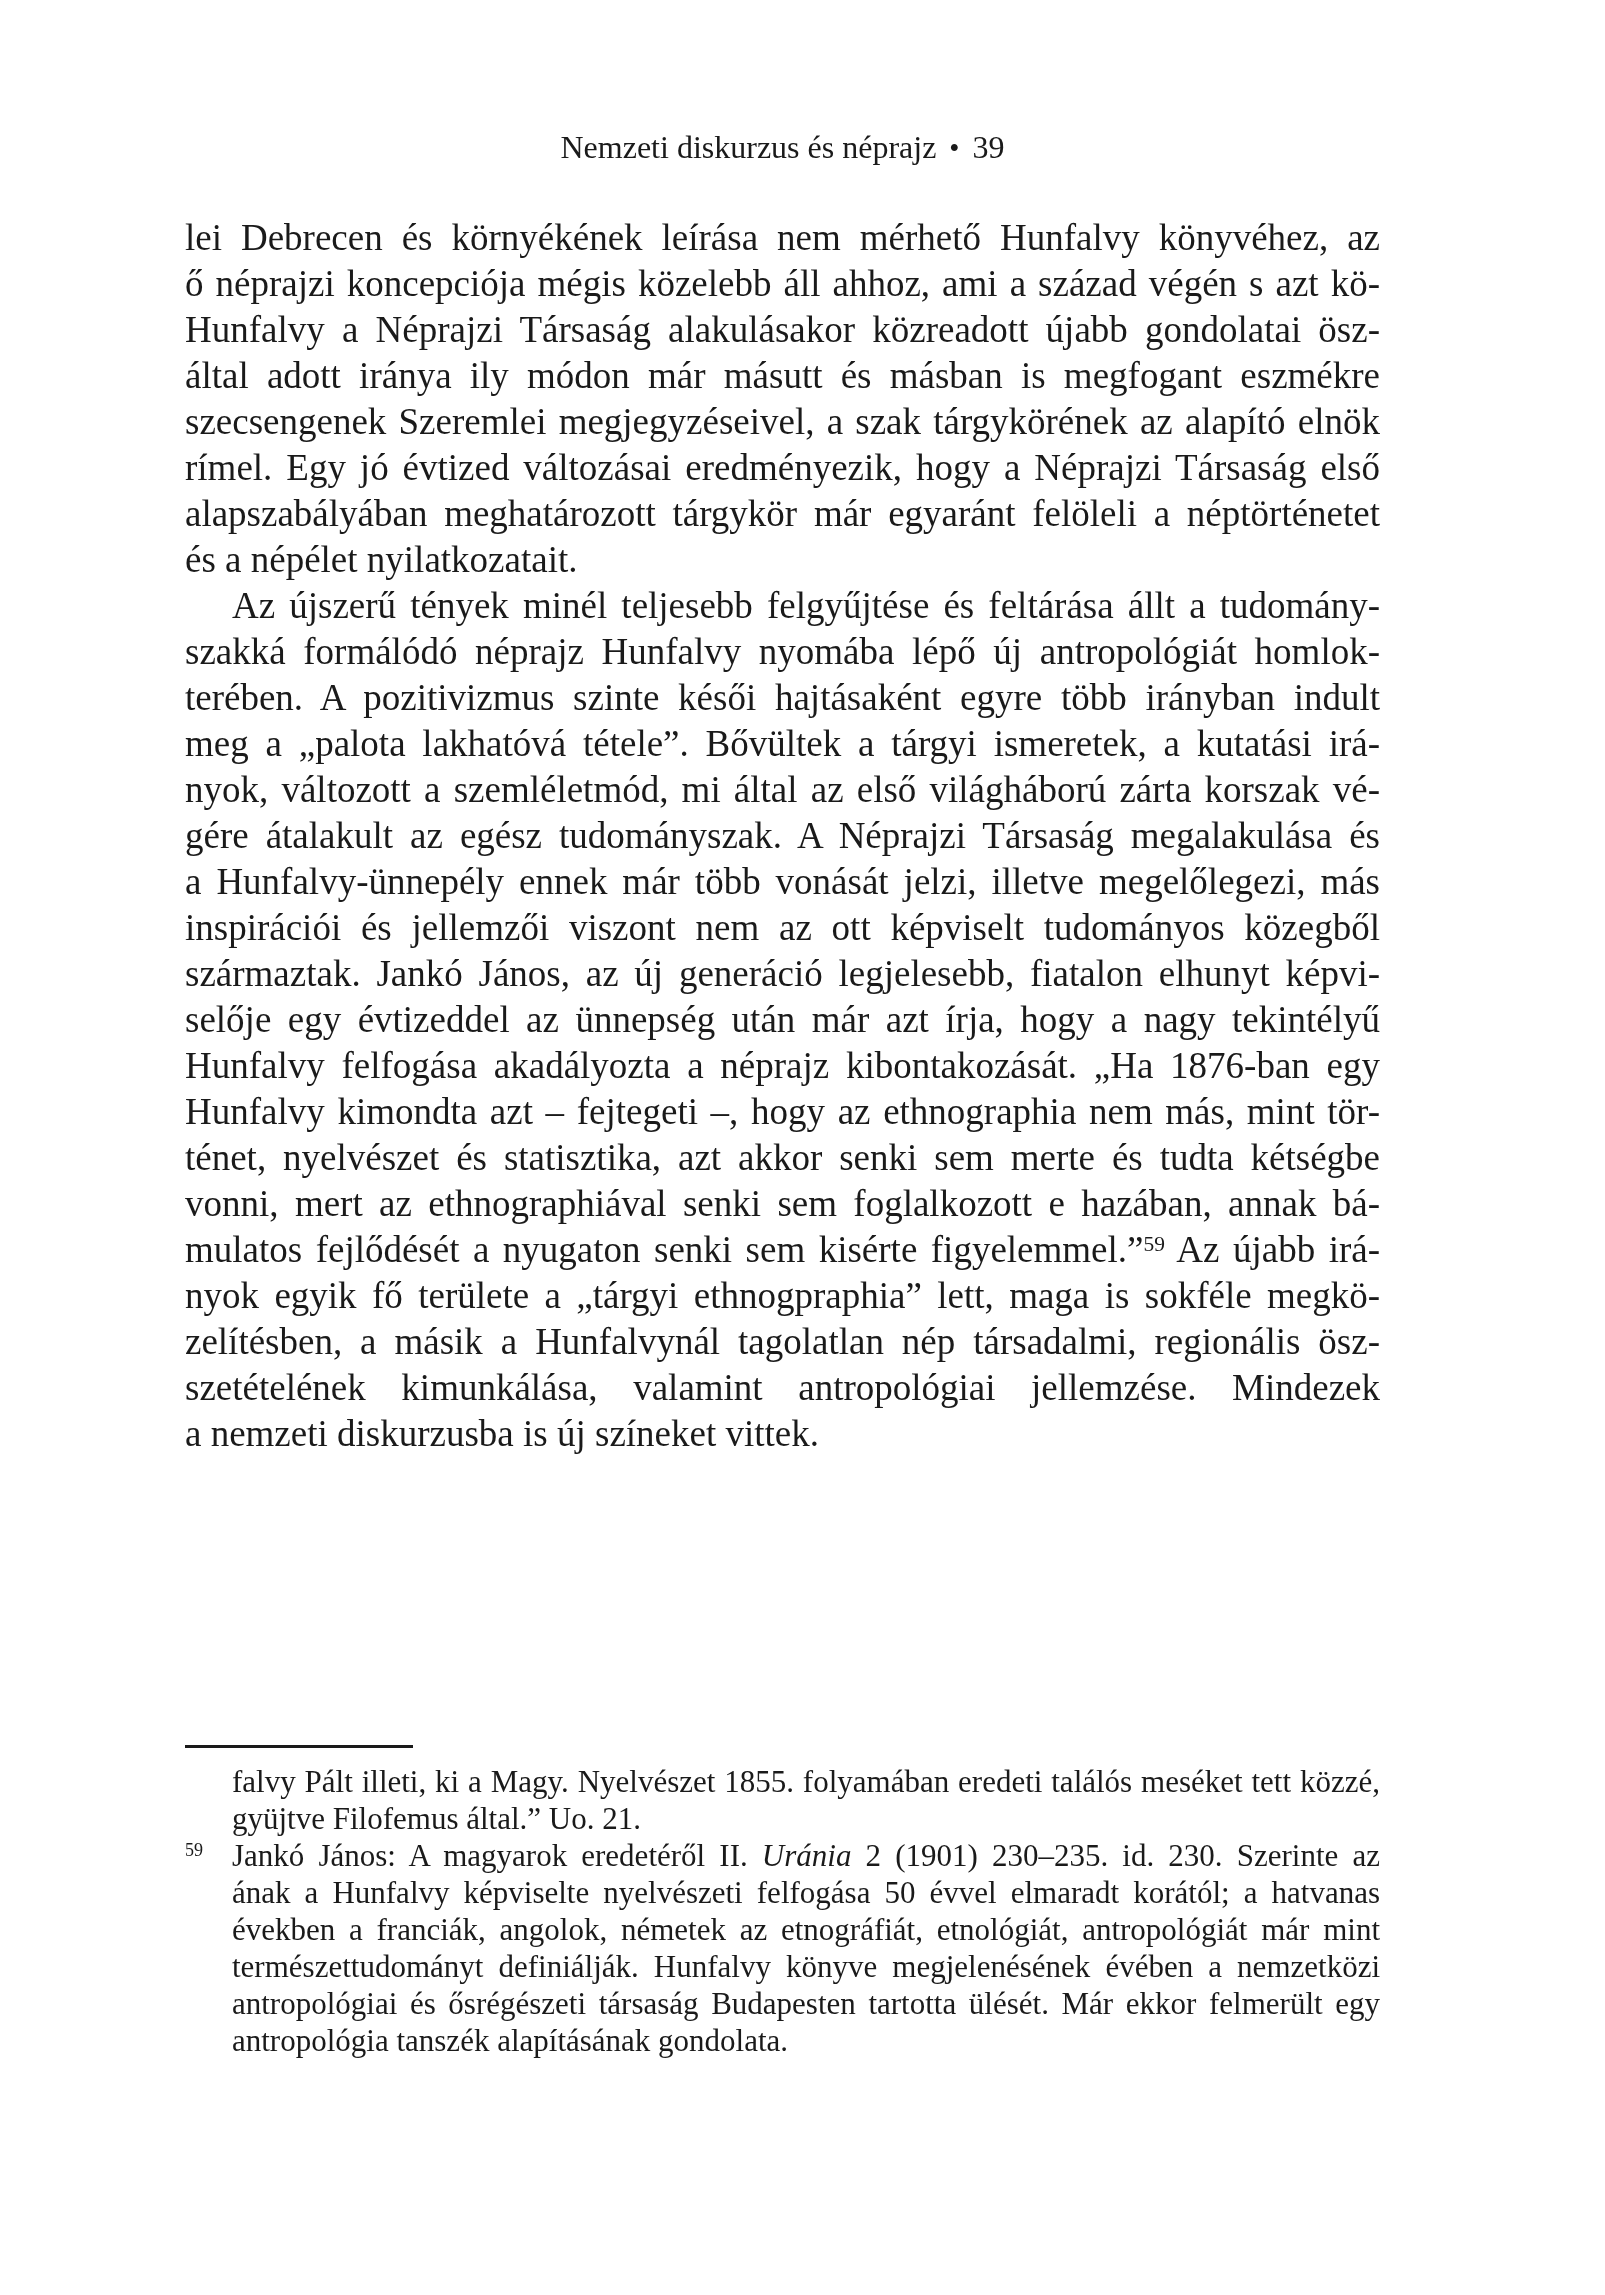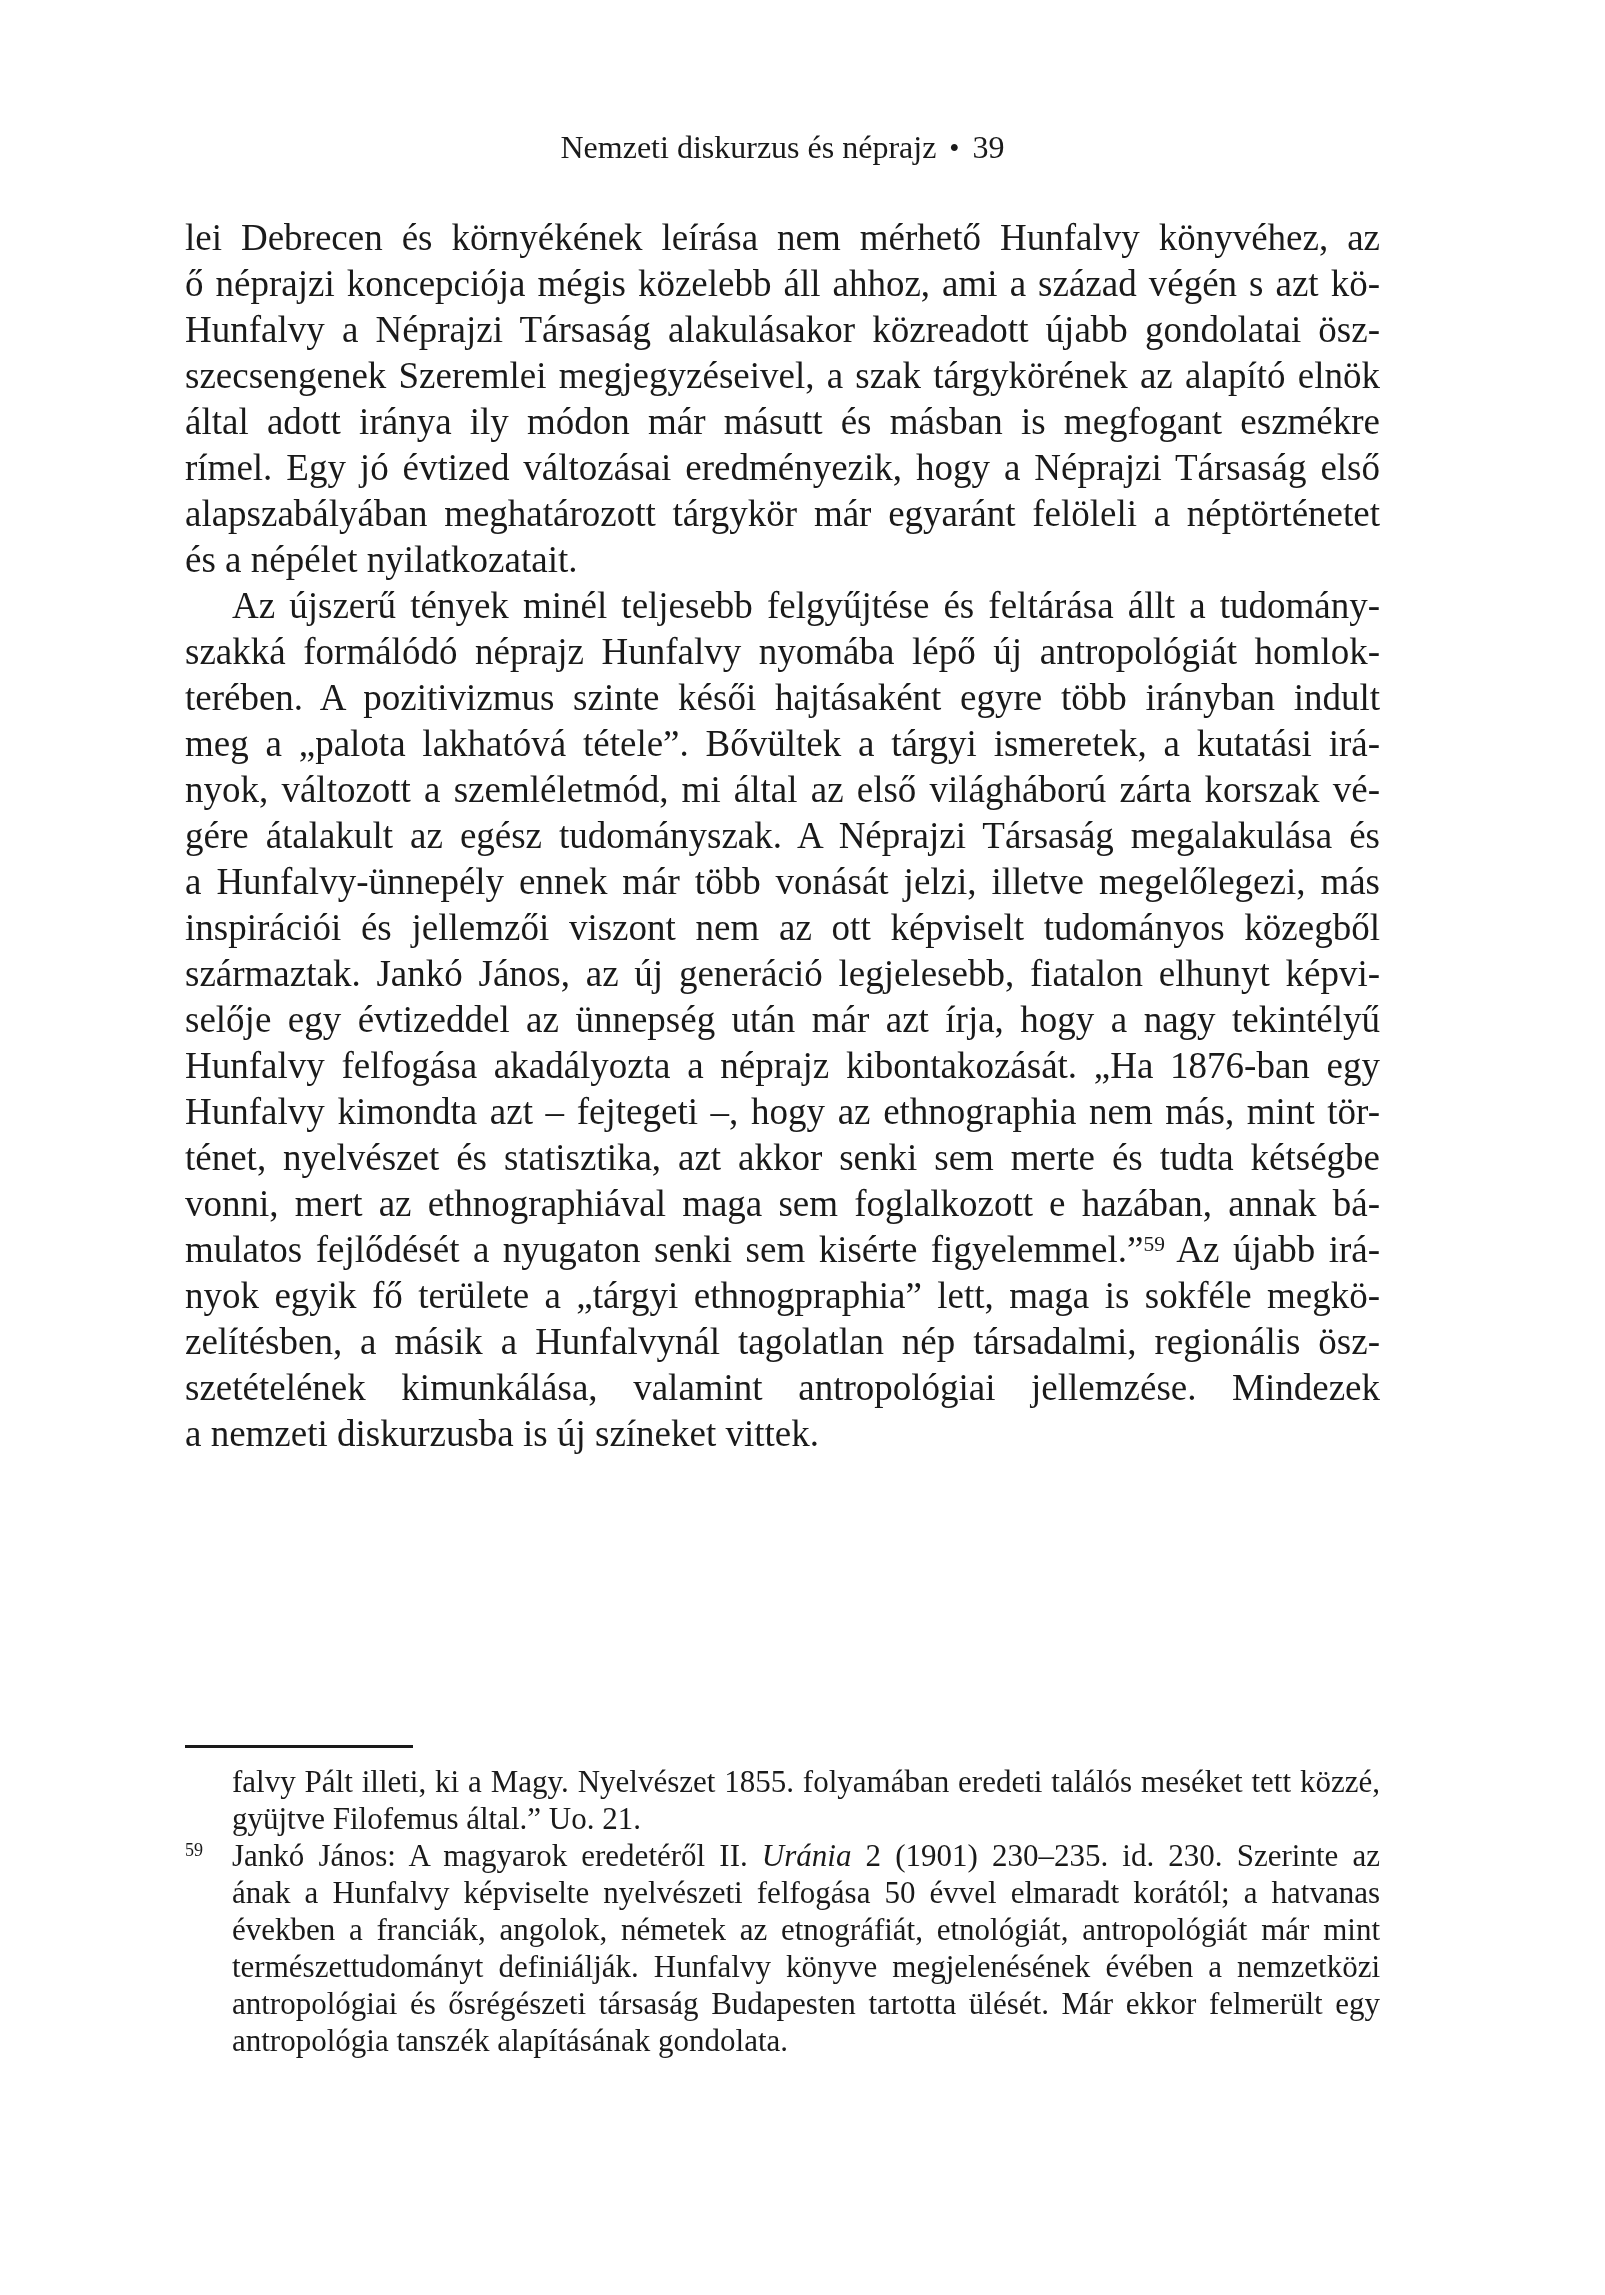--- a/index.html
+++ b/index.html
@@ -92,8 +92,8 @@
         <div class="line">lei Debrecen és környékének leírása nem mérhető Hunfalvy könyvéhez, az</div>
         <div class="line">ő néprajzi koncepciója mégis közelebb áll ahhoz, ami a század végén s azt kö-</div>
         <div class="line">Hunfalvy a Néprajzi Társaság alakulásakor közreadott újabb gondolatai ösz-</div>
+        <div class="line">által adott iránya ily módon már másutt és másban is megfogant eszmékre</div>
         <div class="line">szecsengenek Szeremlei megjegyzéseivel, a szak tárgykörének az alapító elnök</div>
-        <div class="line">által adott iránya ily módon már másutt és másban is megfogant eszmékre</div>
         <div class="line">rímel. Egy jó évtized változásai eredményezik, hogy a Néprajzi Társaság első</div>
         <div class="line">alapszabályában meghatározott tárgykör már egyaránt felöleli a néptörténetet</div>
         <div class="line final">és a népélet nyilatkozatait.</div>

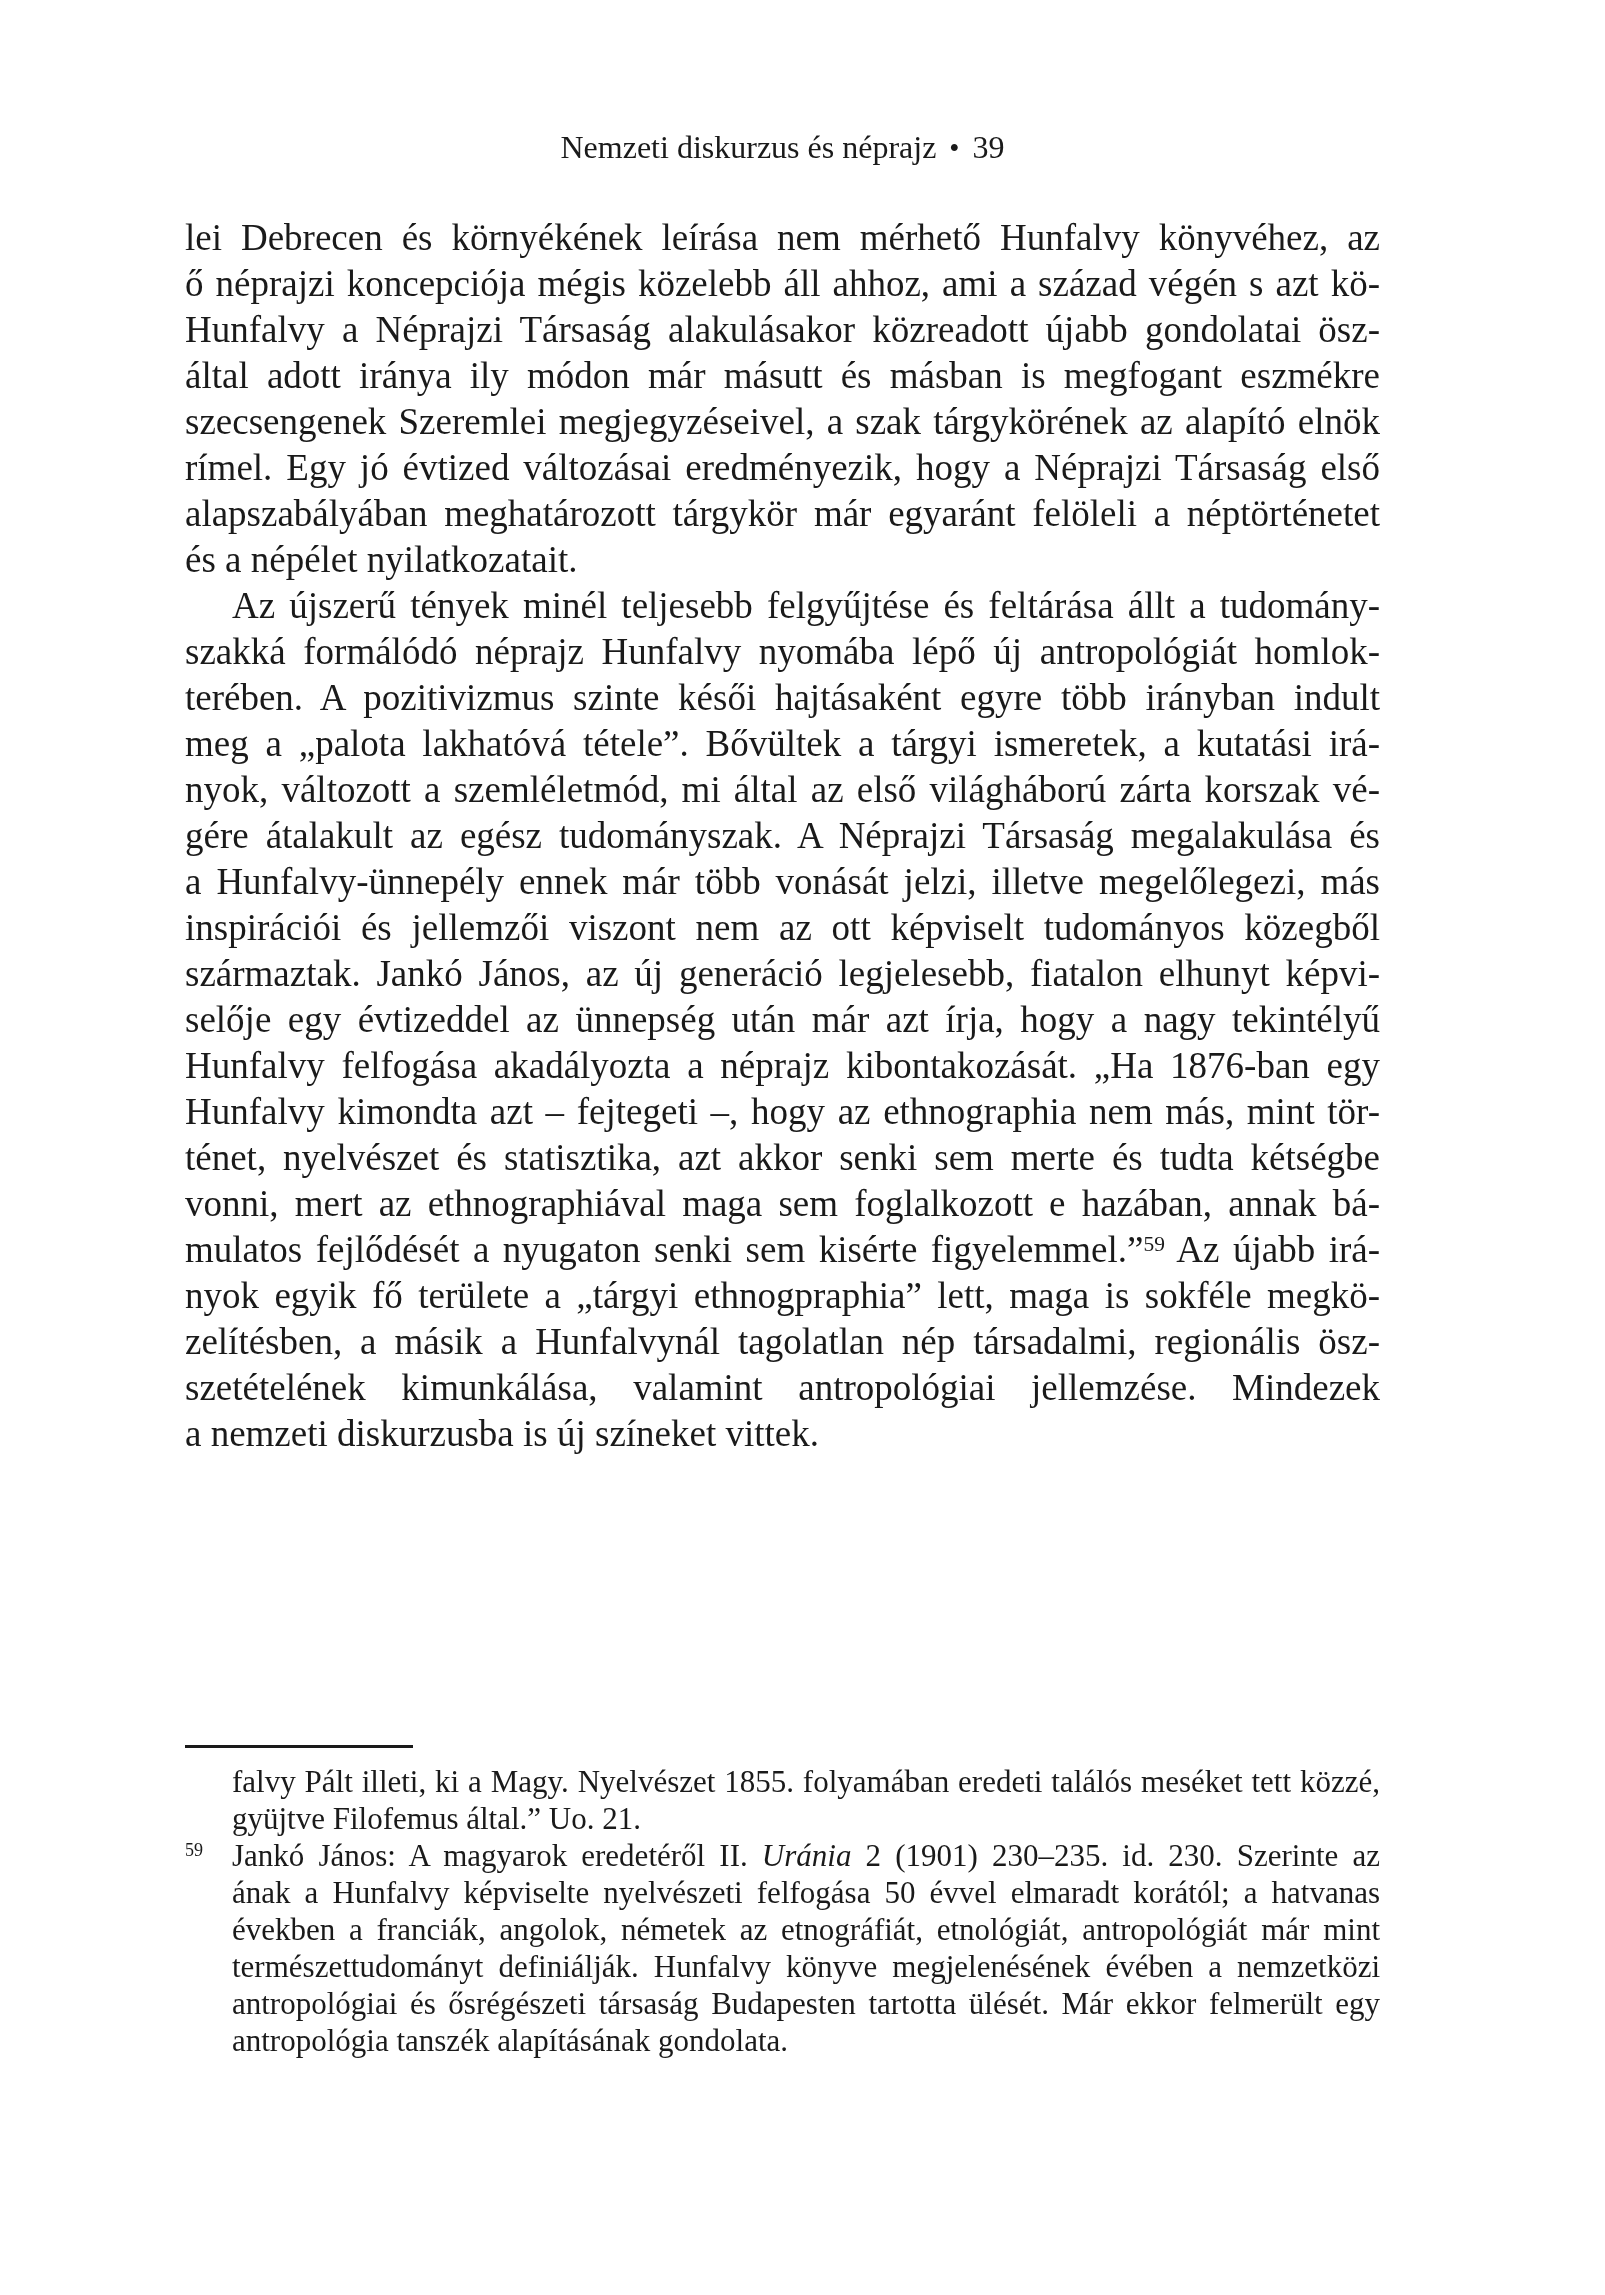--- a/index.html
+++ b/index.html
@@ -112,7 +112,7 @@
         <div class="line">Hunfalvy felfogása akadályozta a néprajz kibontakozását. „Ha 1876-ban egy</div>
         <div class="line">Hunfalvy kimondta azt – fejtegeti –, hogy az ethnographia nem más, mint tör-</div>
         <div class="line">ténet, nyelvészet és statisztika, azt akkor senki sem merte és tudta kétségbe</div>
-        <div class="line">vonni, mert az ethnographiával maga sem foglalkozott e hazában, annak bá-</div>
+        <div class="line">vonni, mert az ethnographiával senki sem foglalkozott e hazában, annak bá-</div>
         <div class="line">mulatos fejlődését a nyugaton senki sem kisérte figyelemmel.”<sup class="fnref">59</sup> Az újabb irá-</div>
         <div class="line">nyok egyik fő területe a „tárgyi ethnogpraphia” lett, maga is sokféle megkö-</div>
         <div class="line">zelítésben, a másik a Hunfalvynál tagolatlan nép társadalmi, regionális ösz-</div>

